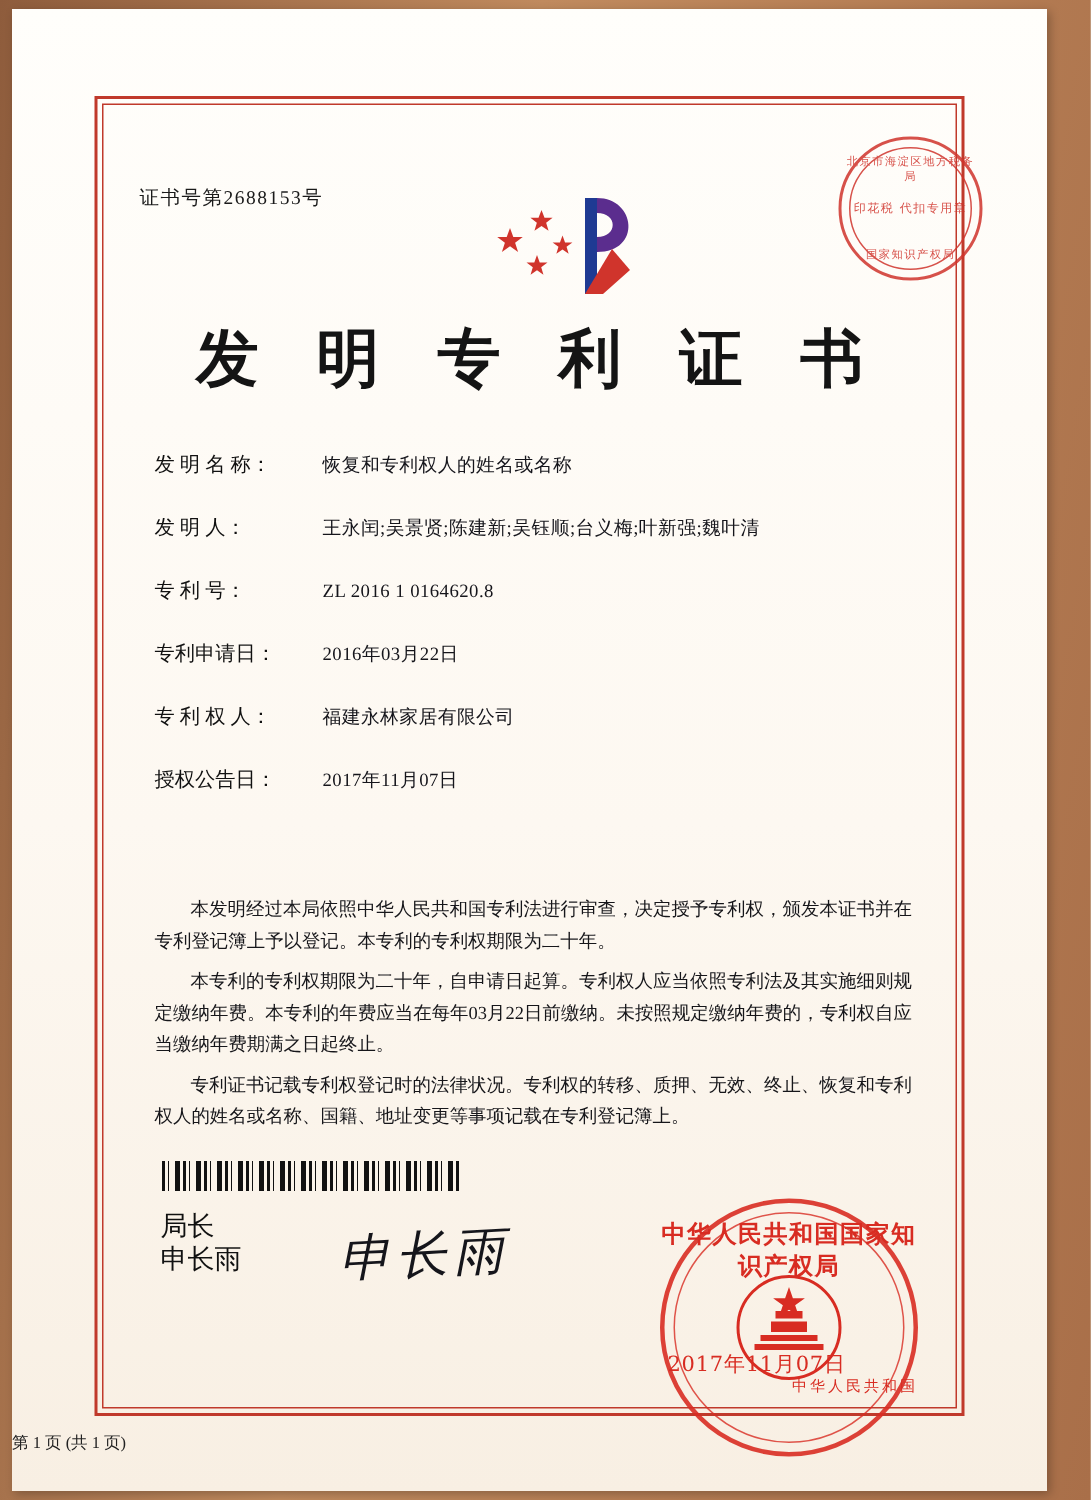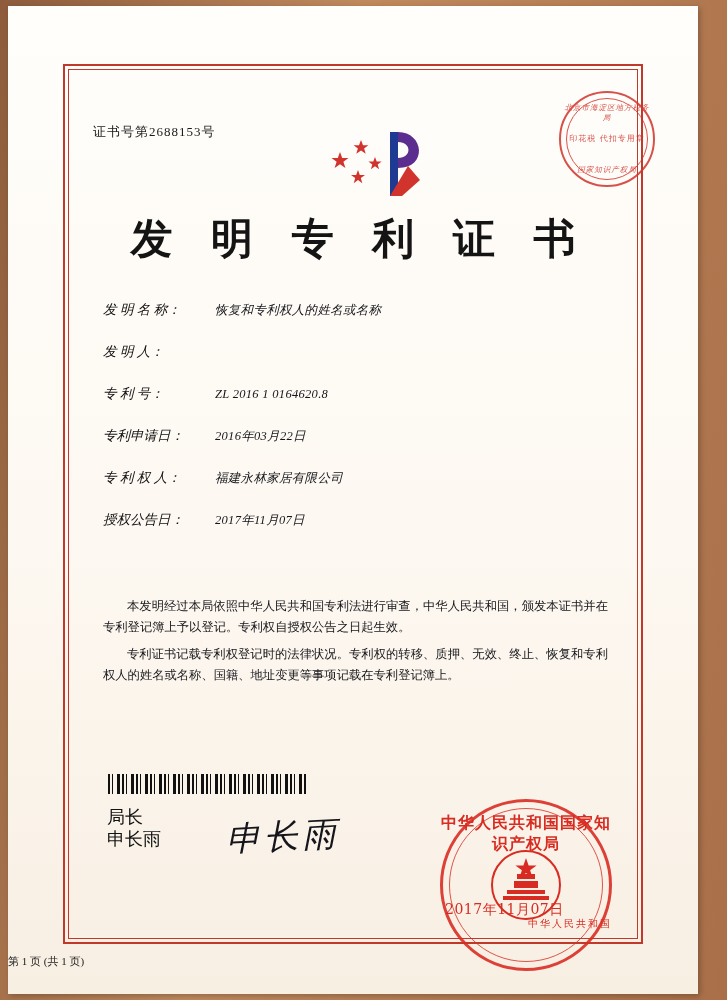--- a/index.html
+++ b/index.html
@@ -121,7 +121,6 @@
     text-align: center;
     font-size: 7.5px;
     letter-spacing: 1px;
-    font-style: italic;
   }
   .rs-arc.top { top: 10px; }
   .rs-arc.bottom { bottom: 10px; }

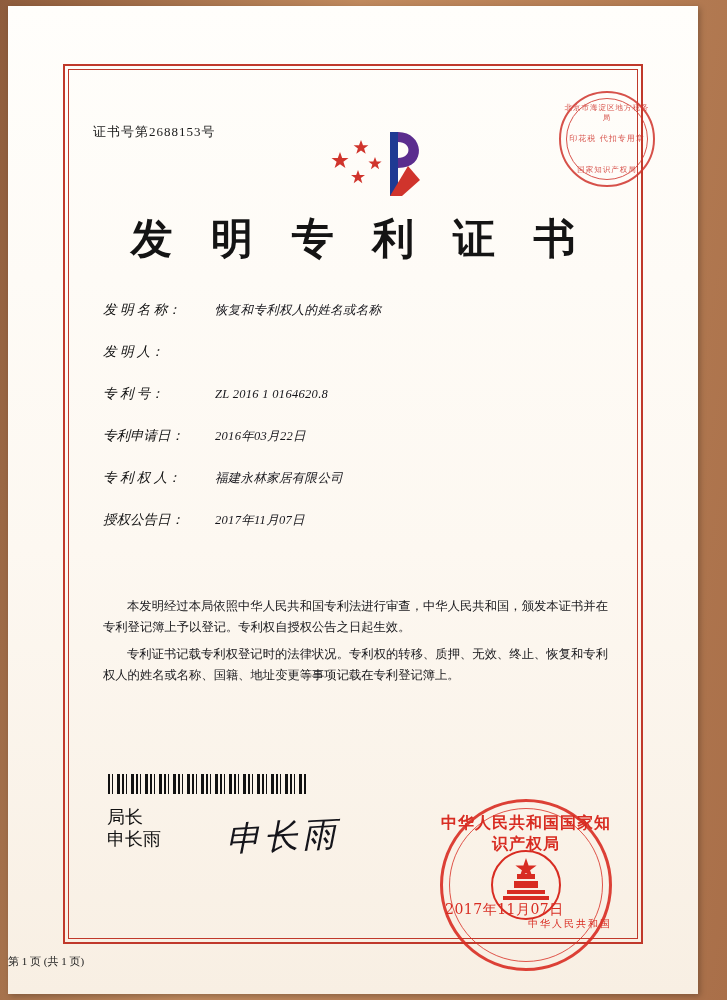--- a/index.html
+++ b/index.html
@@ -130,7 +130,6 @@
     left: 95px;
     top: 295px;
     width: 510px;
-    font-style: italic;
   }
   .field-row {
     display: flex;

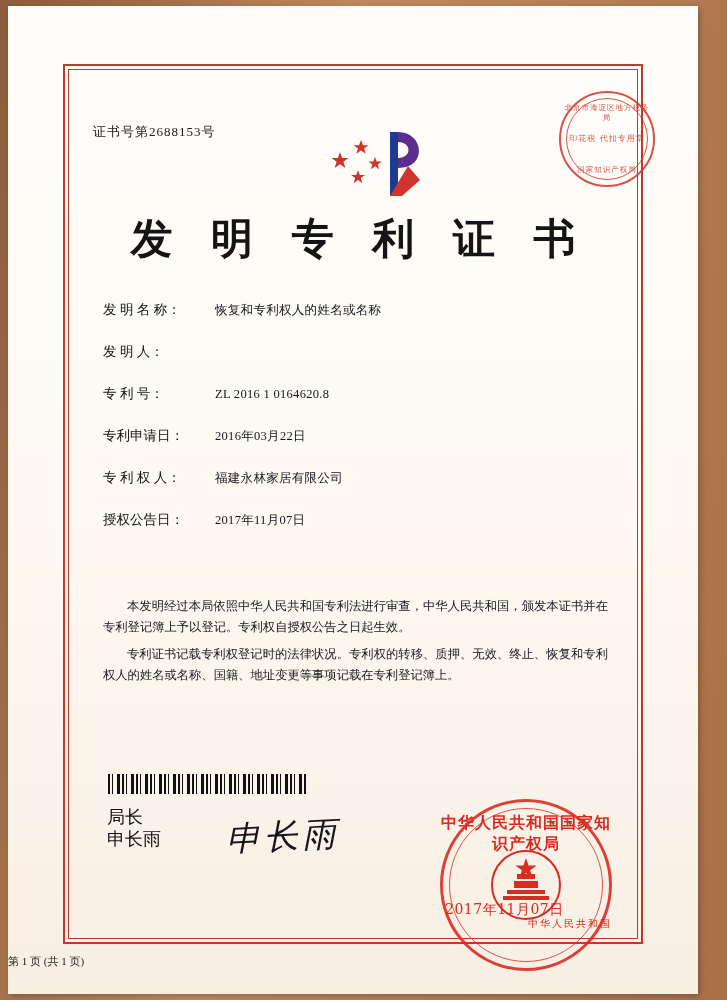--- a/index.html
+++ b/index.html
@@ -308,6 +308,7 @@
       </div>
       <div class="field-row">
         <span class="field-label">发 明 人：</span>
+        <span class="field-value">王永闰;吴景贤;陈建新;吴钰顺;台义梅;叶新强;魏叶清</span>
       </div>
       <div class="field-row">
         <span class="field-label">专 利 号：</span>

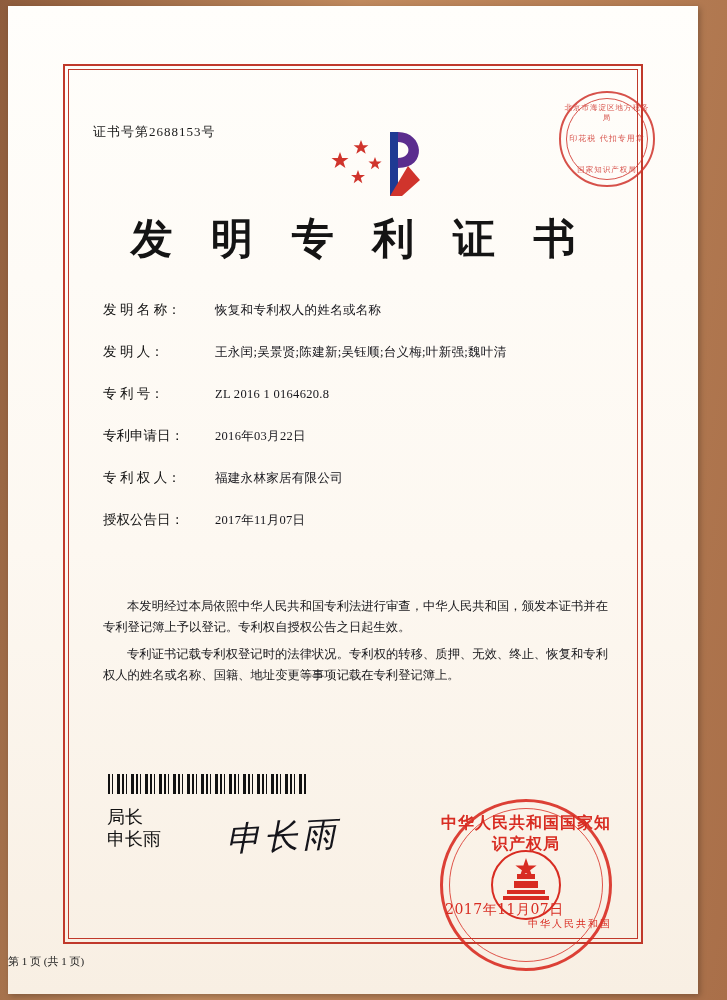--- a/index.html
+++ b/index.html
@@ -329,7 +329,7 @@
     </div>
 
     <div class="paragraphs">
-      <p>本发明经过本局依照中华人民共和国专利法进行审查，中华人民共和国，颁发本证书并在专利登记簿上予以登记。专利权自授权公告之日起生效。</p>
+      <p>本发明经过本局依照中华人民共和国专利法进行审查，决定授予专利权，颁发本证书并在专利登记簿上予以登记。本专利的专利权期限为二十年。</p>
       <p>专利证书记载专利权登记时的法律状况。专利权的转移、质押、无效、终止、恢复和专利权人的姓名或名称、国籍、地址变更等事项记载在专利登记簿上。</p>
     </div>
 

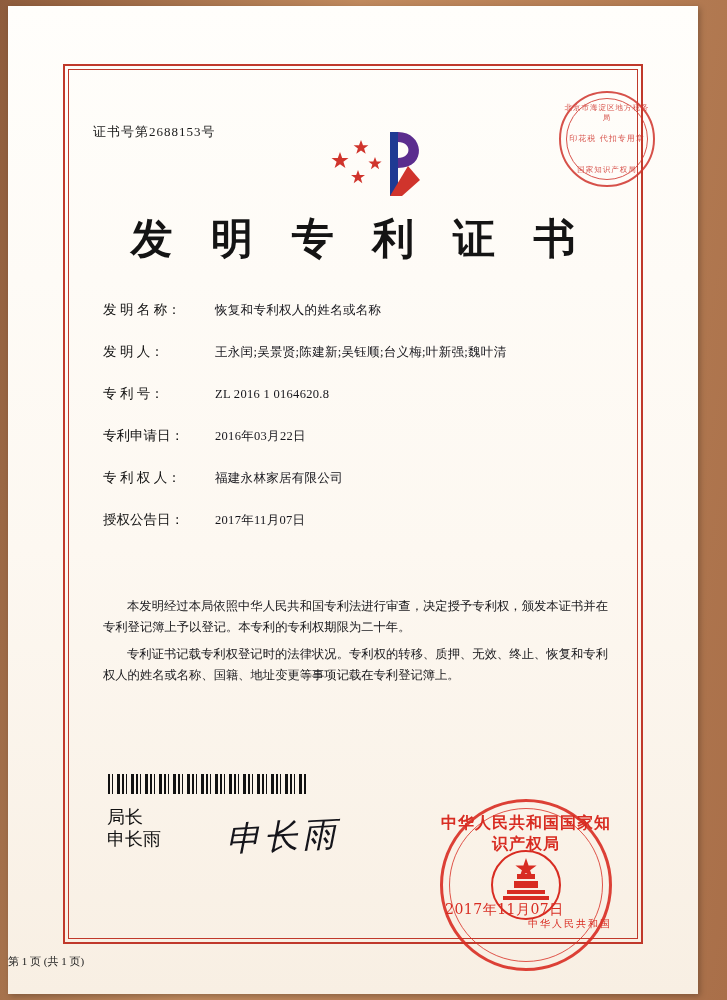--- a/index.html
+++ b/index.html
@@ -330,6 +330,7 @@
 
     <div class="paragraphs">
       <p>本发明经过本局依照中华人民共和国专利法进行审查，决定授予专利权，颁发本证书并在专利登记簿上予以登记。本专利的专利权期限为二十年。</p>
+      <p>本专利的专利权期限为二十年，自申请日起算。专利权人应当依照专利法及其实施细则规定缴纳年费。本专利的年费应当在每年03月22日前缴纳。未按照规定缴纳年费的，专利权自应当缴纳年费期满之日起终止。</p>
       <p>专利证书记载专利权登记时的法律状况。专利权的转移、质押、无效、终止、恢复和专利权人的姓名或名称、国籍、地址变更等事项记载在专利登记簿上。</p>
     </div>
 

